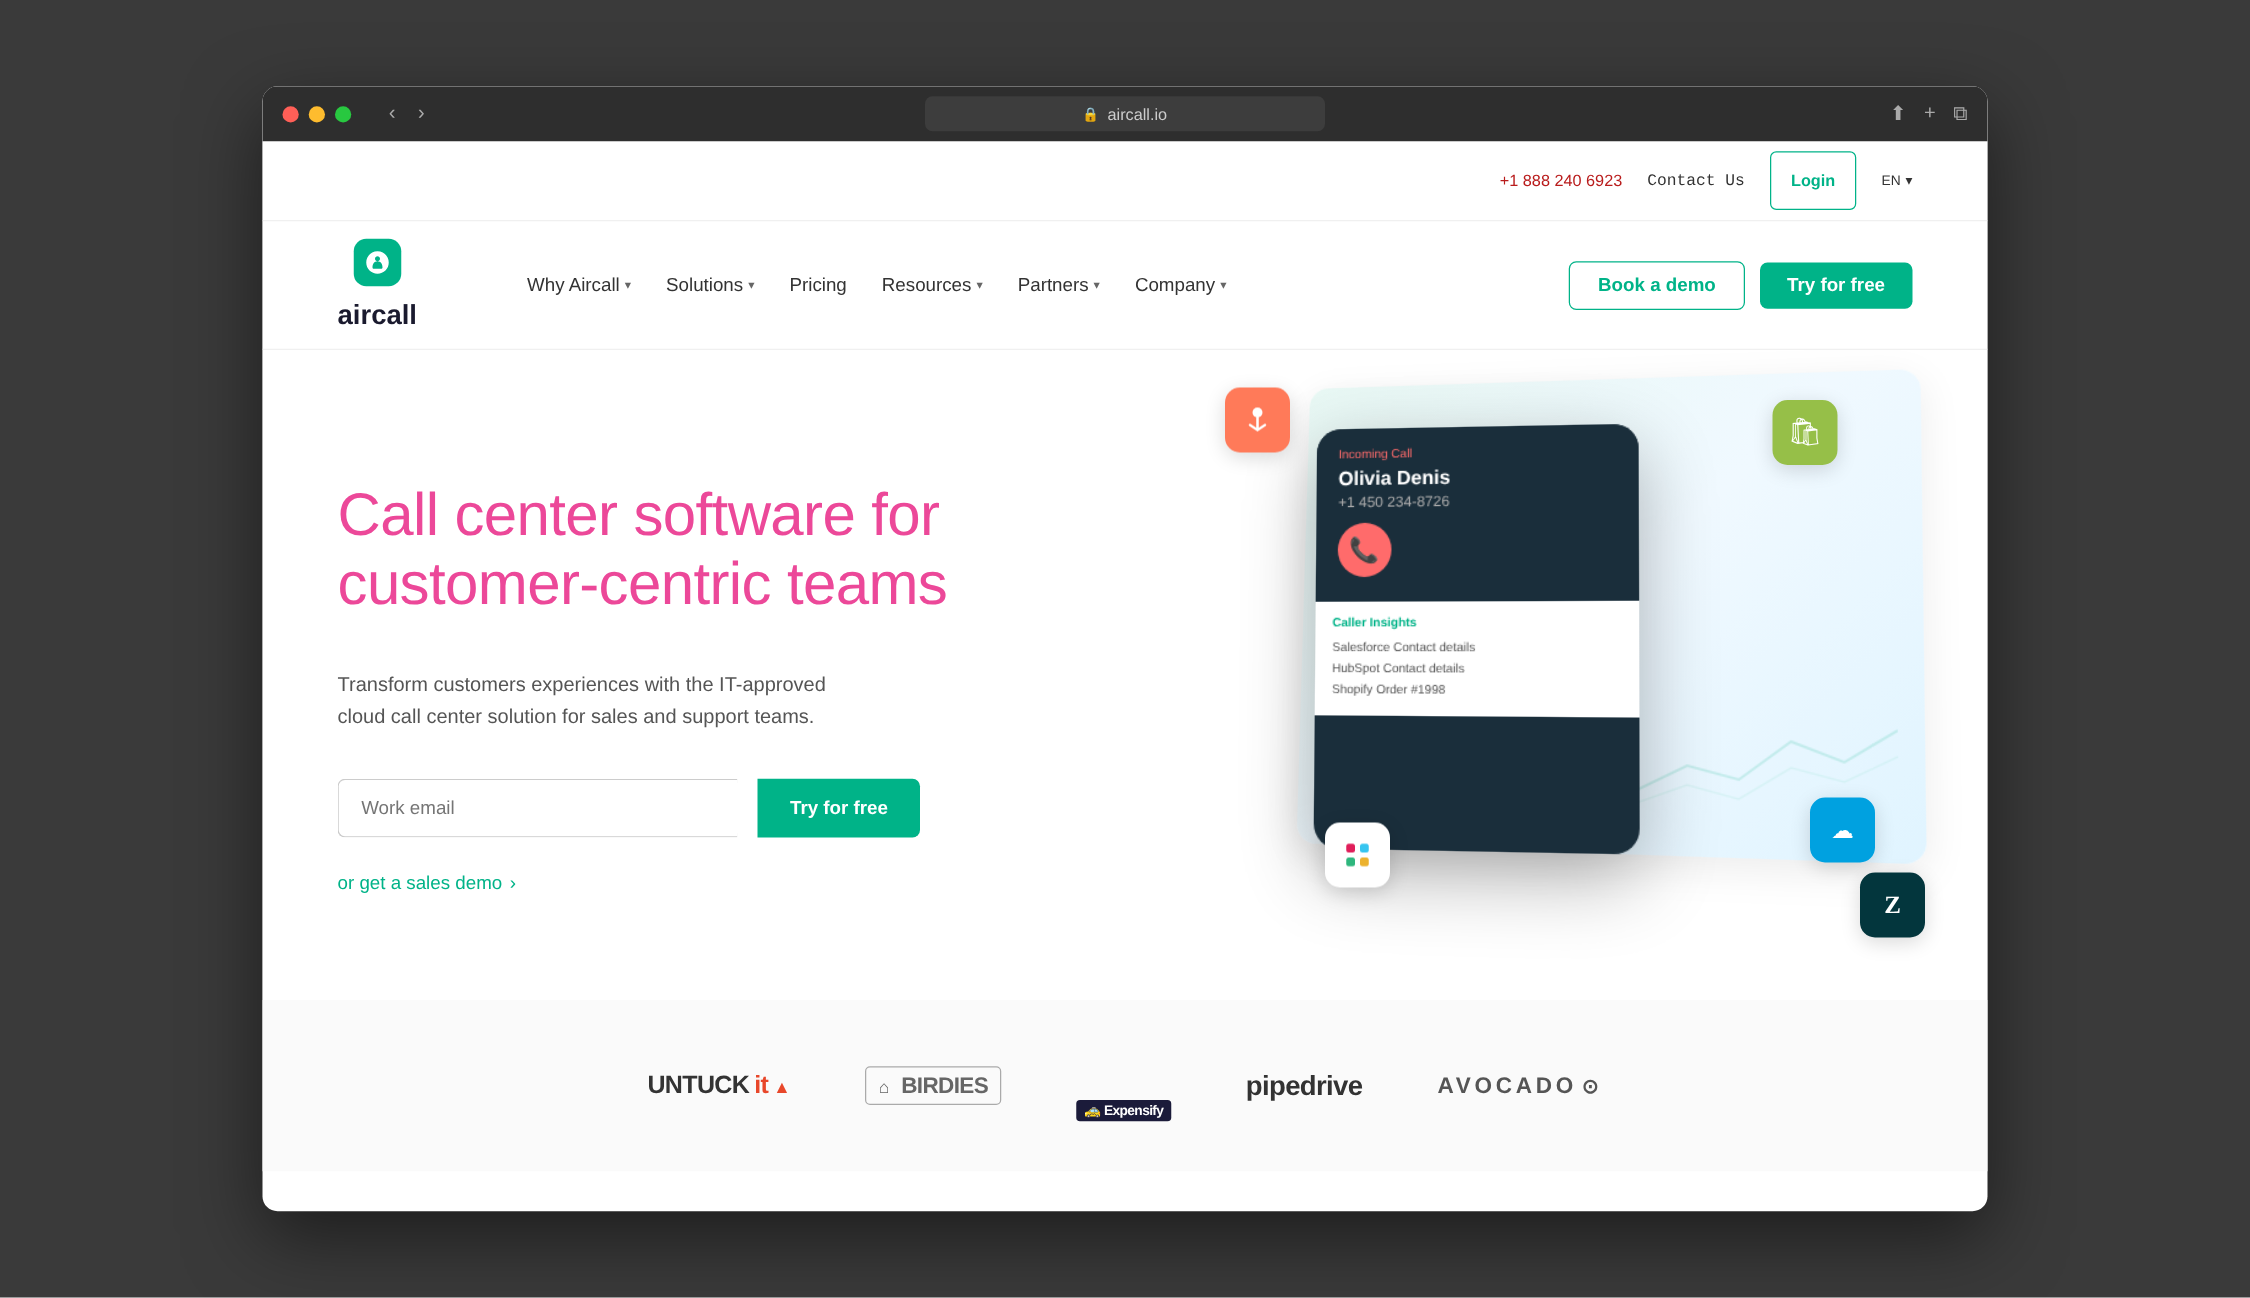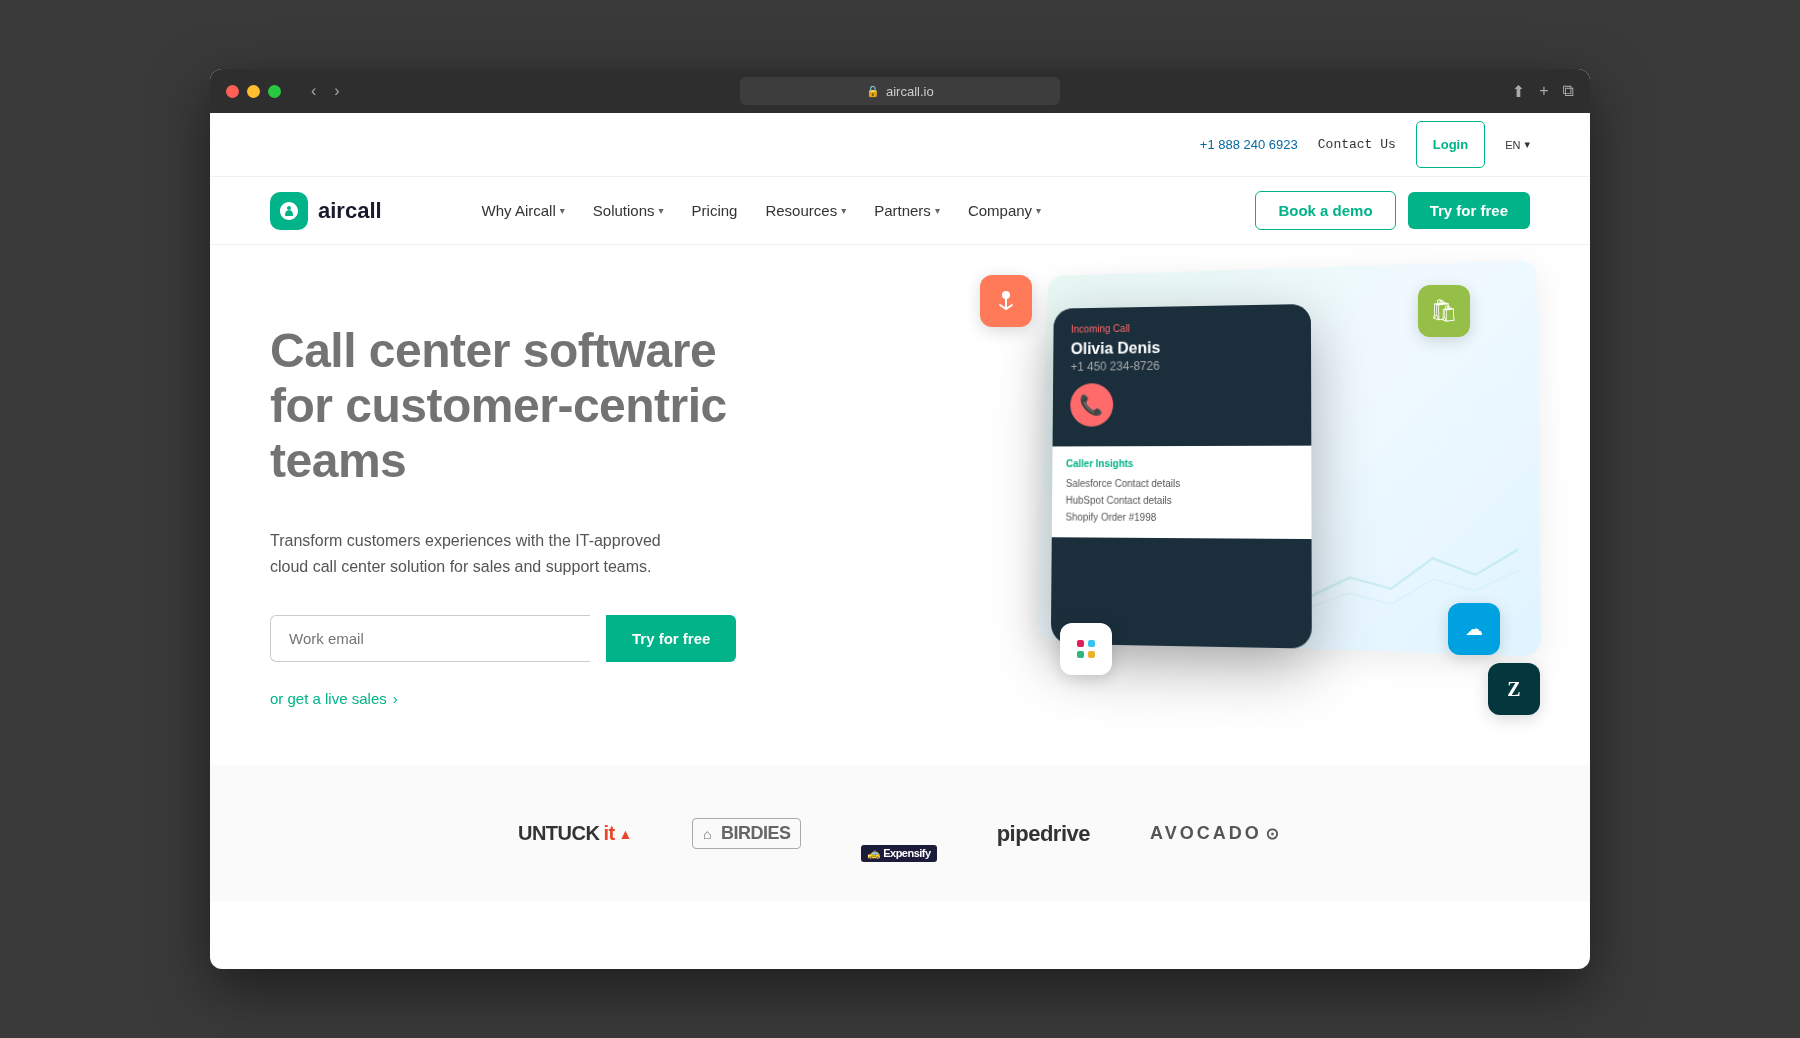--- a/index.html
+++ b/index.html
@@ -103,7 +103,7 @@
 
     .top-bar-phone {
       font-size: 13px;
-      color: #0369a1;
+      color: #b91c1c;
       font-weight: 500;
     }
 

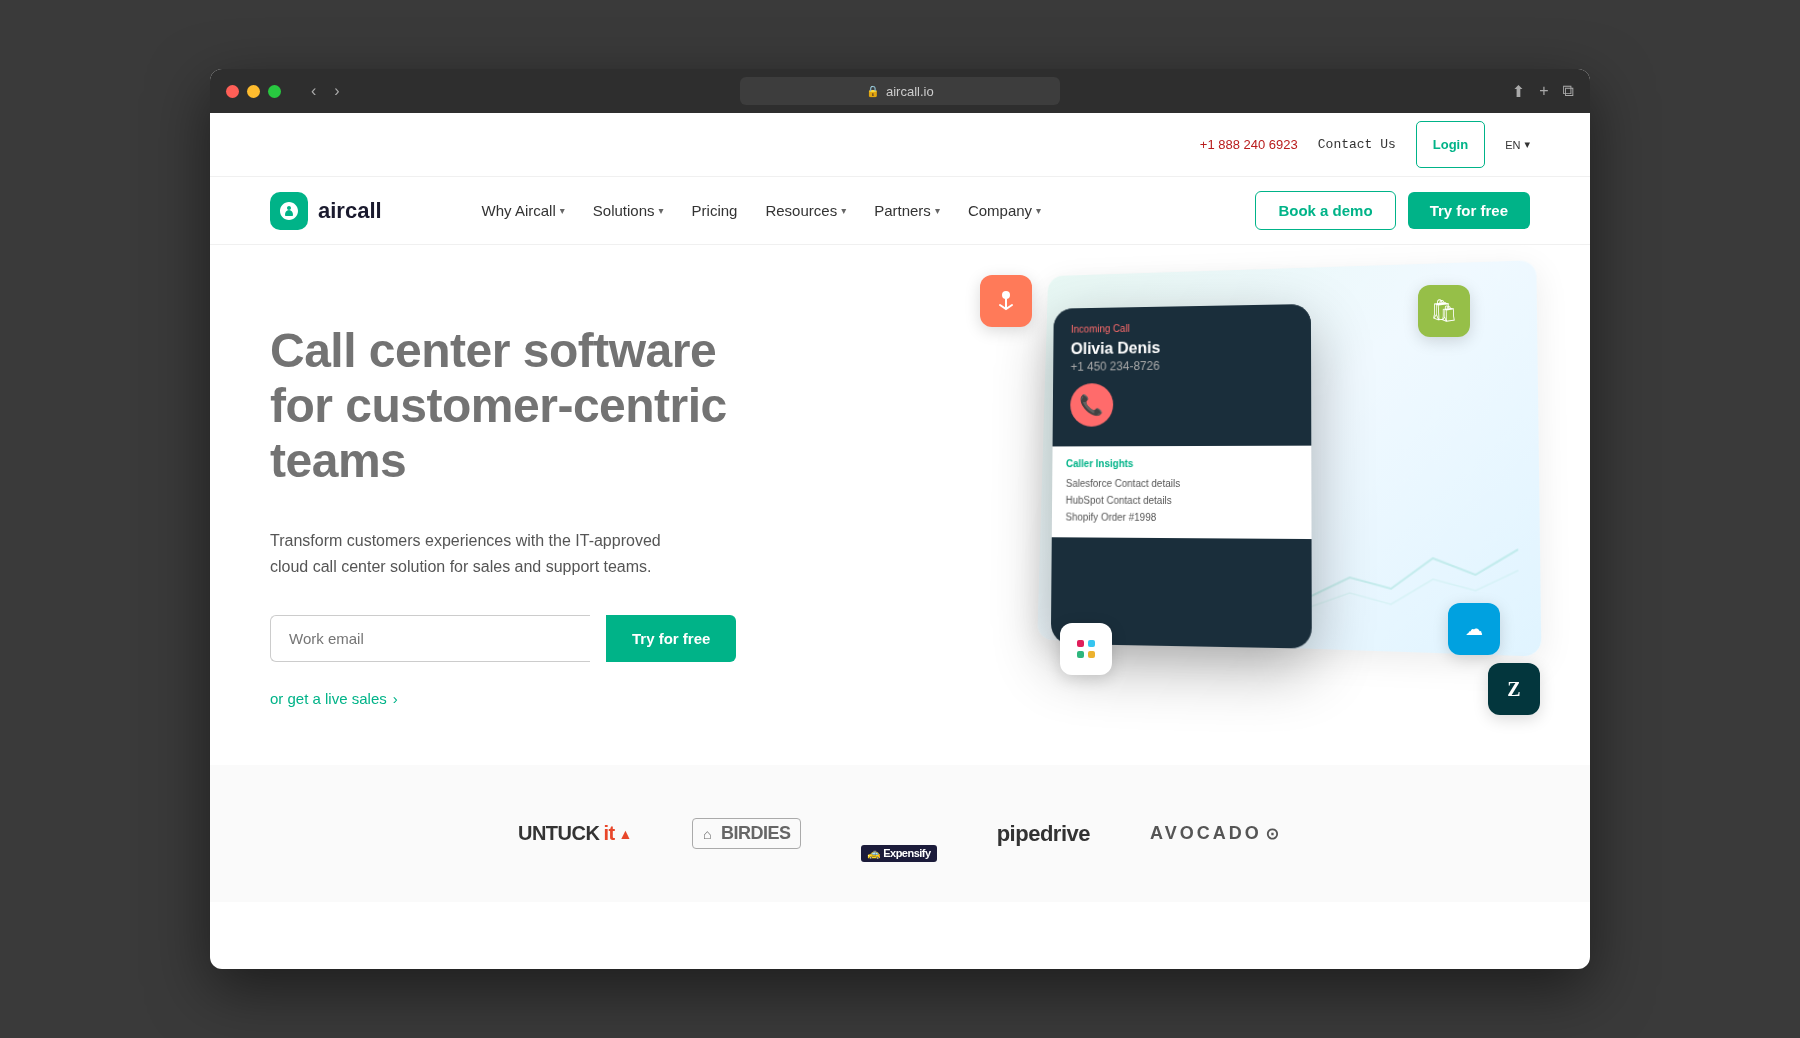--- a/index.html
+++ b/index.html
@@ -147,8 +147,9 @@
       display: flex;
       align-items: center;
       gap: 10px;
-      margin-right: 20px;
+      margin-right: 8px;
       text-decoration: none;
+      flex-direction: column;
     }
 
     .logo-icon {

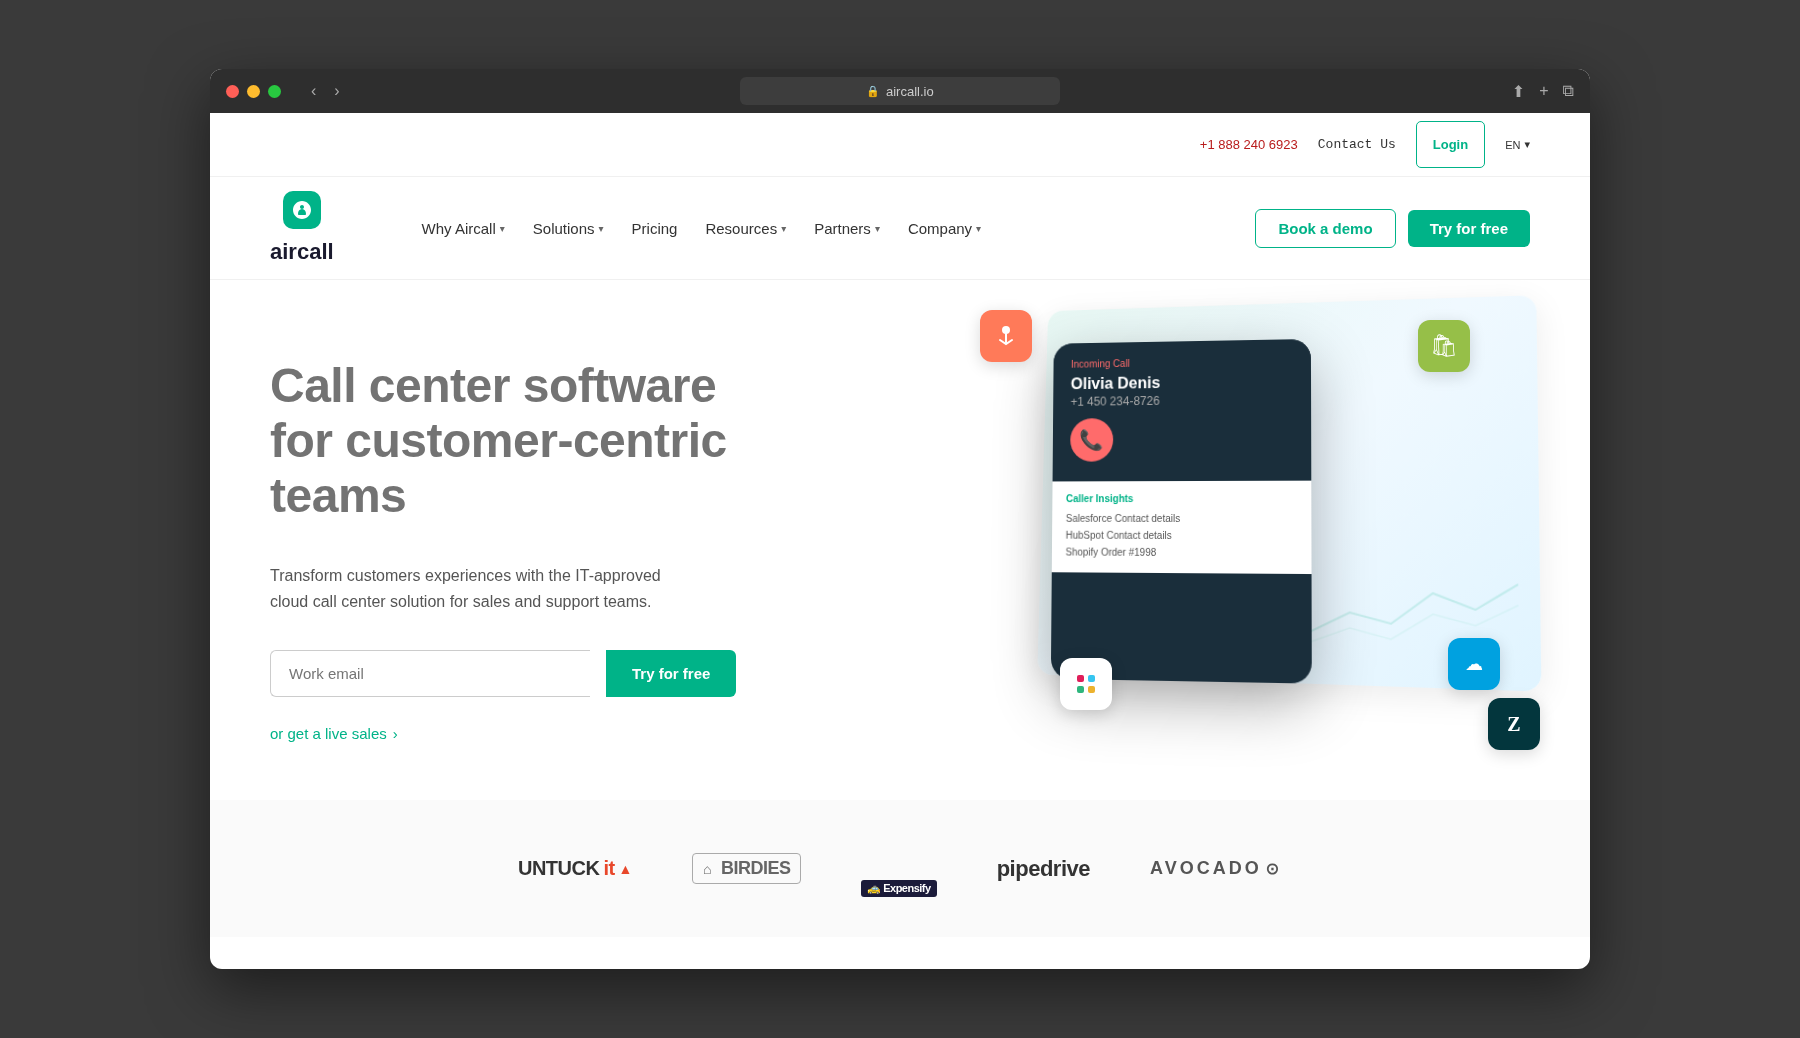--- a/index.html
+++ b/index.html
@@ -241,8 +241,8 @@
 
     .hero-title {
       font-size: 48px;
-      font-weight: 700;
-      color: #737373;
+      font-weight: 400;
+      color: #ec4899;
       line-height: 1.15;
       margin-bottom: 40px;
       letter-spacing: -0.5px;

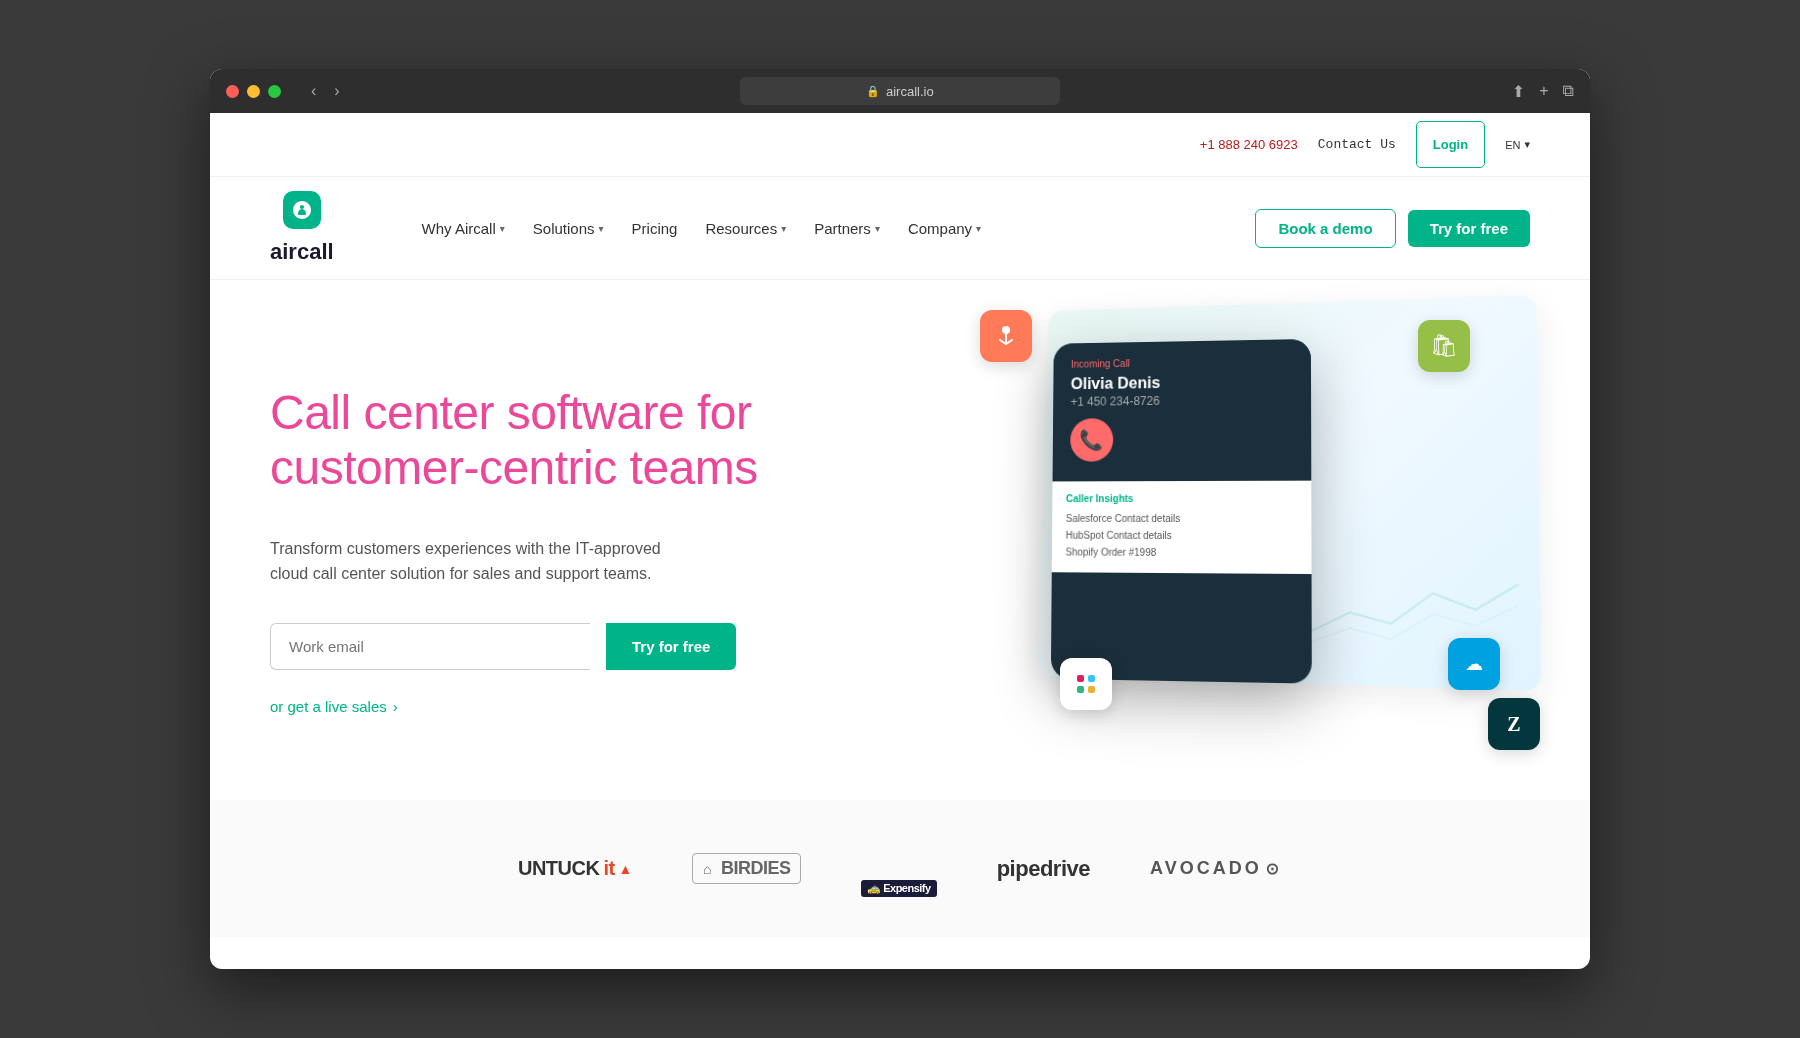--- a/index.html
+++ b/index.html
@@ -558,7 +558,7 @@
           <button class="btn-hero-try">Try for free</button>
         </div>
         <a class="hero-live-demo">
-          <span>or get a live sales</span>
+          <span>or get a sales demo</span>
           <span>›</span>
         </a>
       </div>

